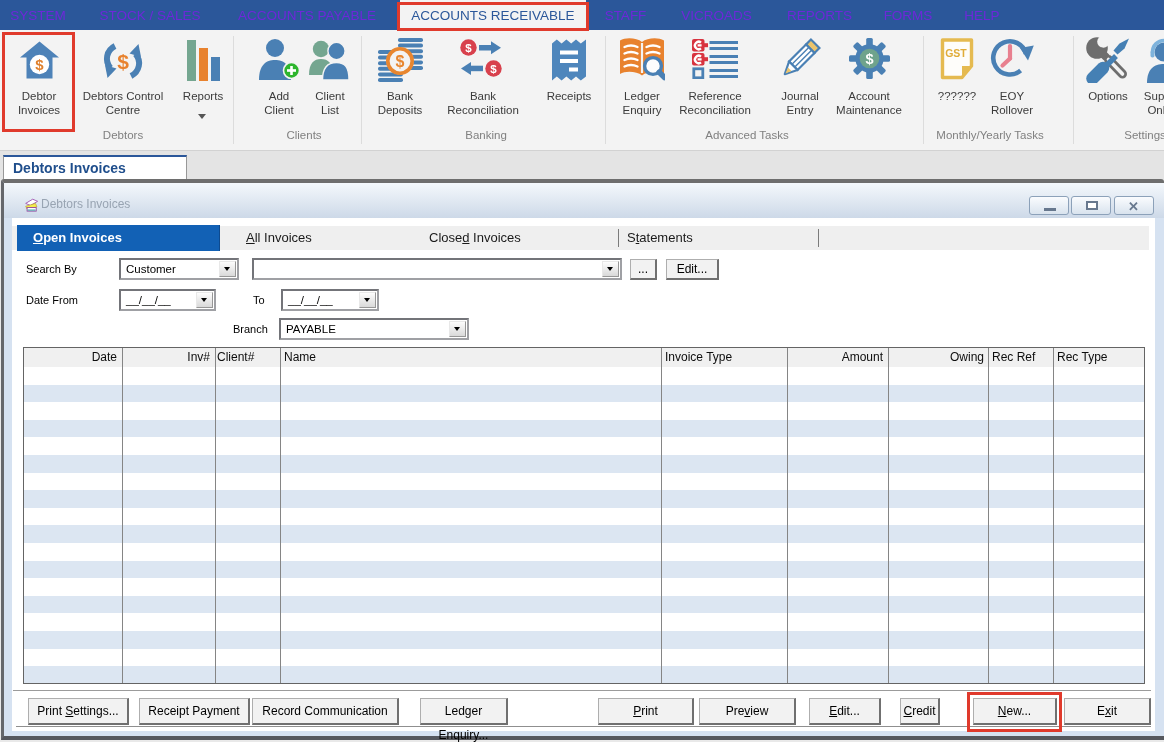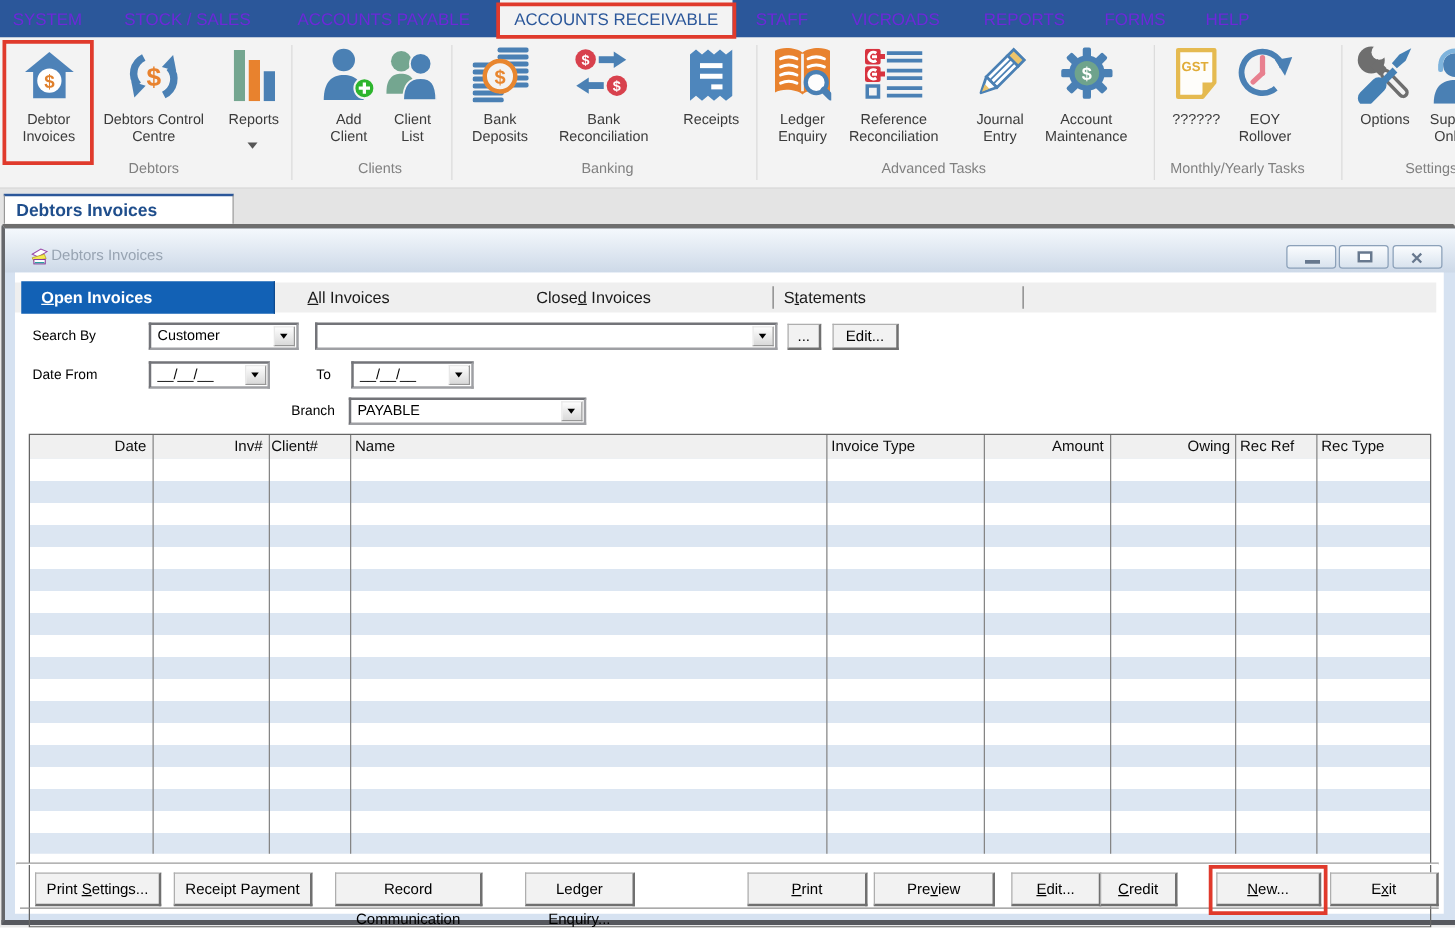--- a/index.html
+++ b/index.html
@@ -37,7 +37,7 @@
 .ctext{position:absolute;left:5px;top:3px;font-size:11.5px;color:#000;white-space:pre}
 .btn{background:#f2f2f2;border-top:1px solid #aeaeae;border-left:1px solid #aeaeae;border-right:2px solid #707070;border-bottom:2px solid #707070;font-size:12px;color:#000;text-align:center}
 
-#tbl{left:23px;top:347px;width:1122px;height:395px;border:1px solid #646464}
+#tbl{left:23px;top:347px;width:1122px;height:337px;border:1px solid #646464}
 #thead{left:0;top:0;width:1120px;height:19px;background:#f0f0f0}
 #tbody{left:0;top:19px;width:1120px;height:316px;background:repeating-linear-gradient(#ffffff 0px,#ffffff 17.6px,#dce6f2 17.6px,#dce6f2 35.2px)}
 .vln{top:0;width:1px;height:335px;background:#858585}

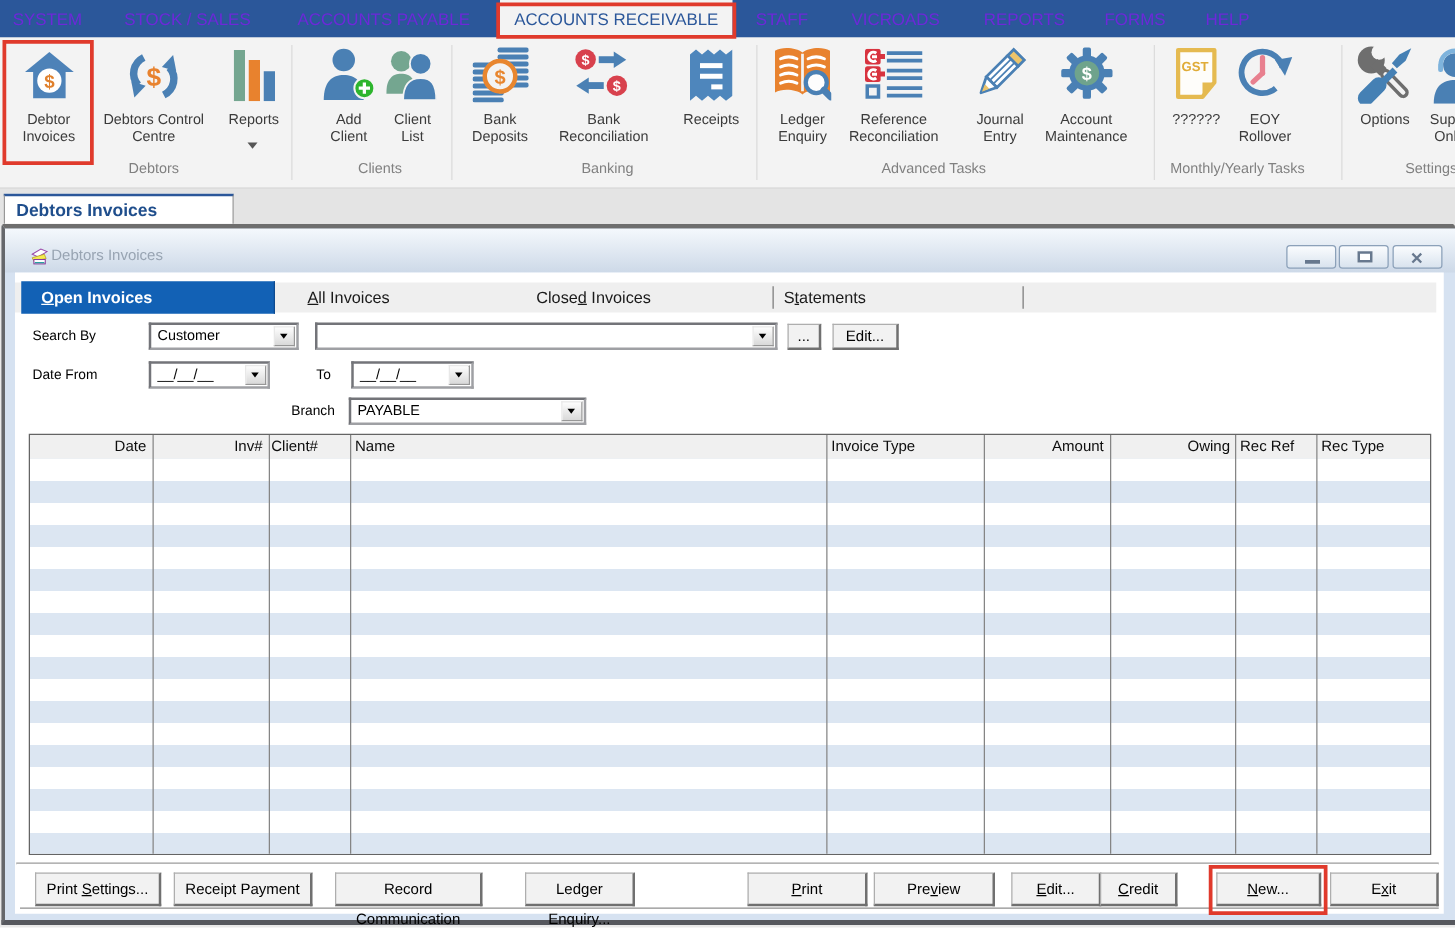--- a/index.html
+++ b/index.html
@@ -350,7 +350,7 @@
 
 <div class="a btn bbtn" style="left:28px;width:101px">Print <u>S</u>ettings...</div>
 <div class="a btn bbtn" style="left:139px;width:111px">Receipt Payment</div>
-<div class="a btn bbtn" style="left:268px;width:118px">Record Communication</div>
+<div class="a btn bbtn" style="left:252px;width:147px">Record Communication</div>
 <div class="a btn bbtn" style="left:420px;width:88px">Ledger Enquiry...</div>
 <div class="a btn bbtn" style="left:598px;width:96px"><u>P</u>rint</div>
 <div class="a btn bbtn" style="left:699px;width:97px">Pre<u>v</u>iew</div>

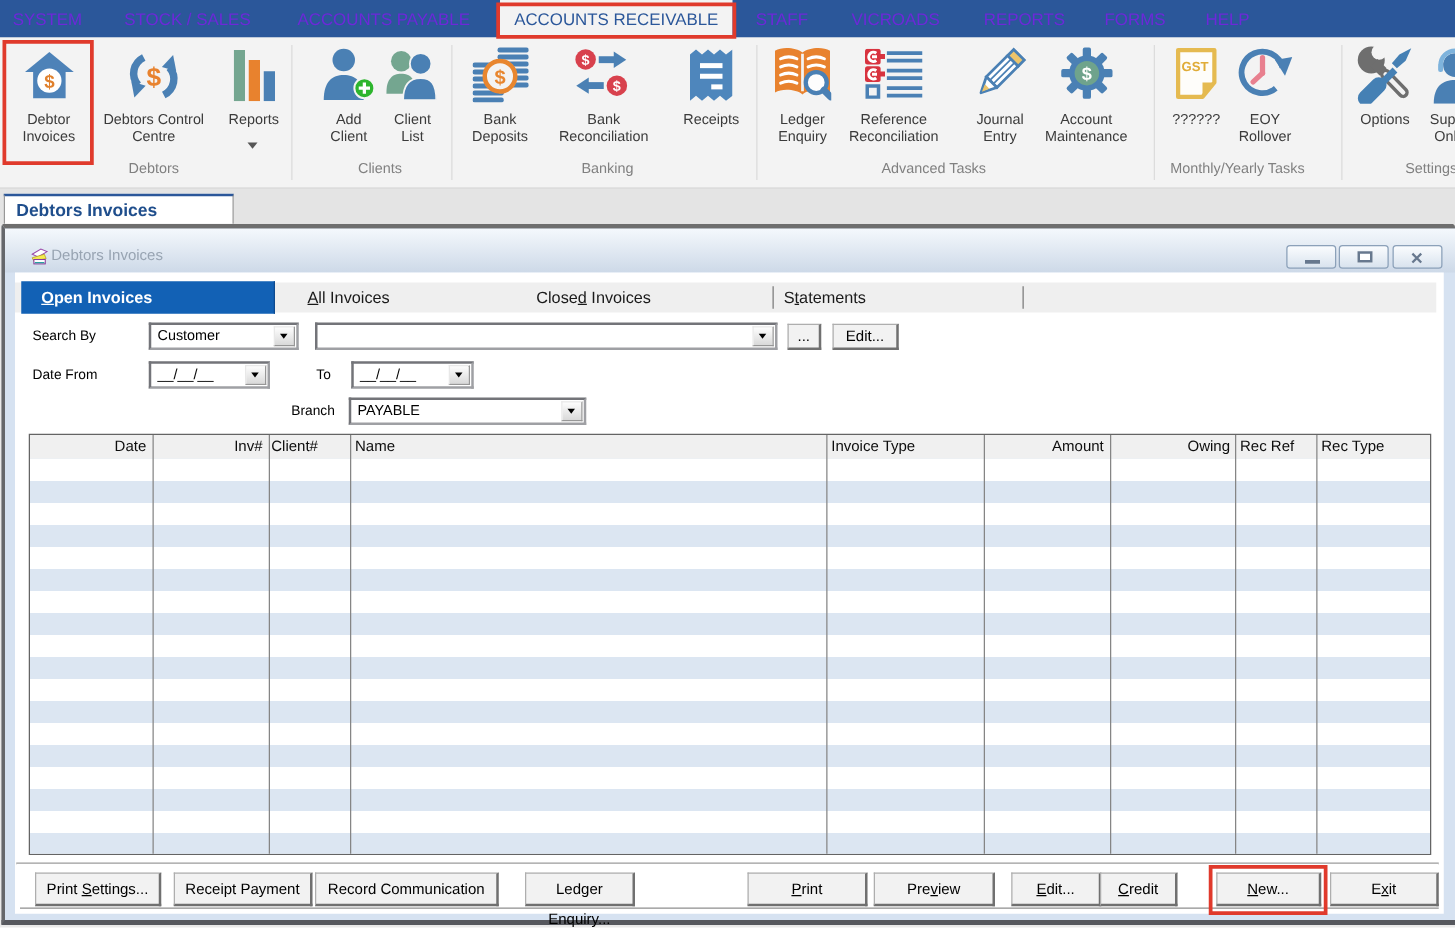--- a/index.html
+++ b/index.html
@@ -355,7 +355,7 @@
 <div class="a btn bbtn" style="left:598px;width:96px"><u>P</u>rint</div>
 <div class="a btn bbtn" style="left:699px;width:97px">Pre<u>v</u>iew</div>
 <div class="a btn bbtn" style="left:809px;width:72px"><u>E</u>dit...</div>
-<div class="a btn bbtn" style="left:880px;width:62px"><u>C</u>redit</div>
+<div class="a btn bbtn" style="left:900px;width:40px"><u>C</u>redit</div>
 <div class="a btn bbtn" style="left:973px;width:84px"><u>N</u>ew...</div>
 <div class="a btn bbtn" style="left:1064px;width:87px">E<u>x</u>it</div>
 

